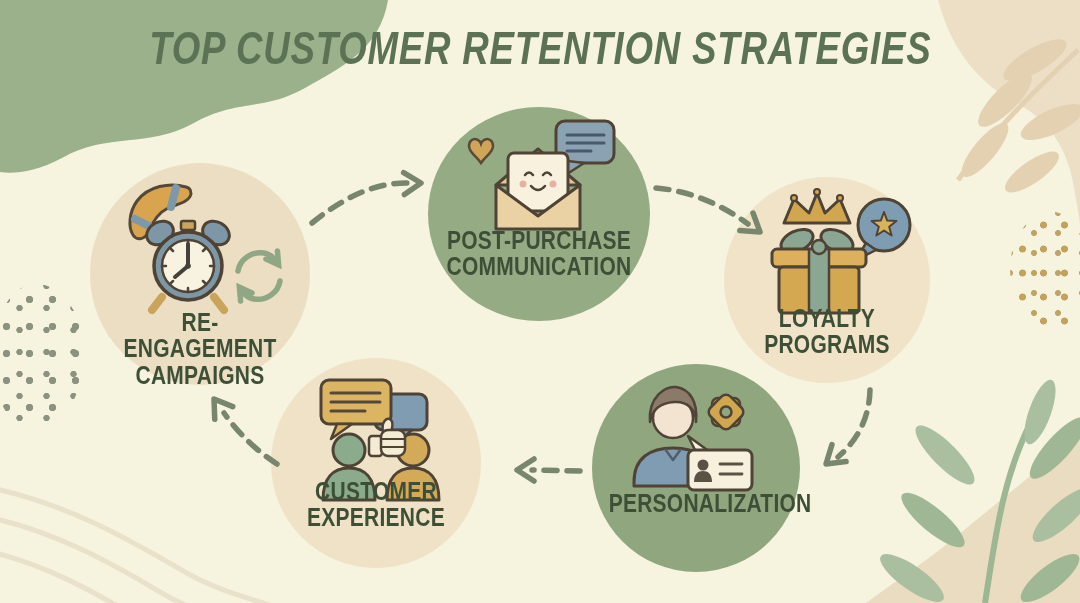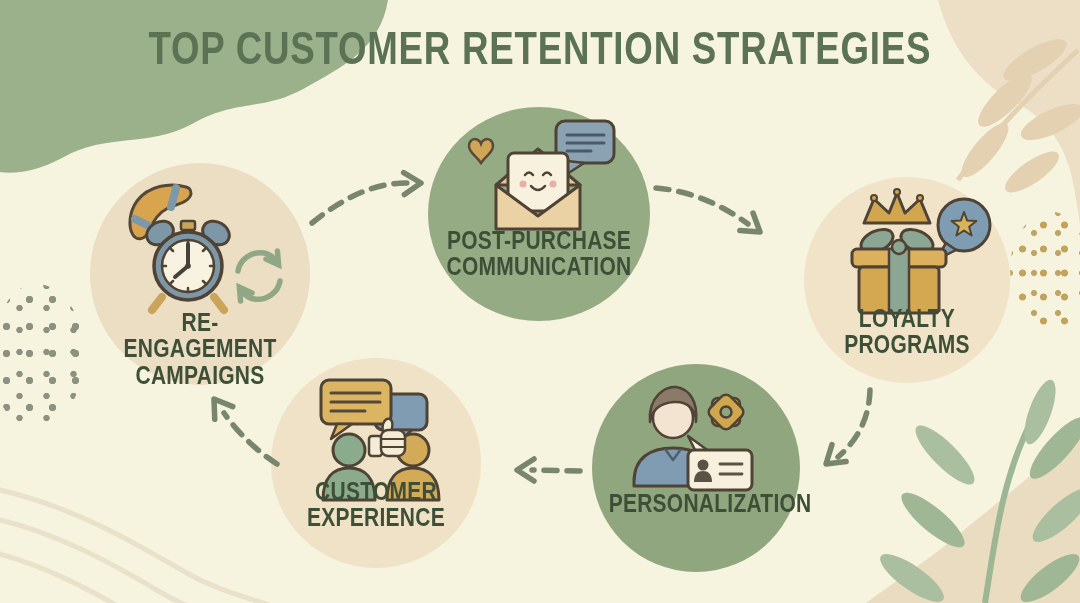--- a/index.html
+++ b/index.html
@@ -26,7 +26,7 @@
       radial-gradient(circle,#bfa565 2.7px,transparent 3.3px);
     background-size:21px 24px,24px 20px;background-position:2px 1px,12px 11px;
   }
-  .title{position:absolute;top:20px;left:0;right:0;text-align:center;z-index:5;}
+  .title{position:absolute;top:20px;left:0;right:0;text-align:center;z-index:5;font-style:italic;}
   .title span{
     display:inline-block;font-weight:bold;font-size:47px;letter-spacing:1px;
     color:#5b7354;transform:scaleX(.78);transform-origin:center;white-space:nowrap;

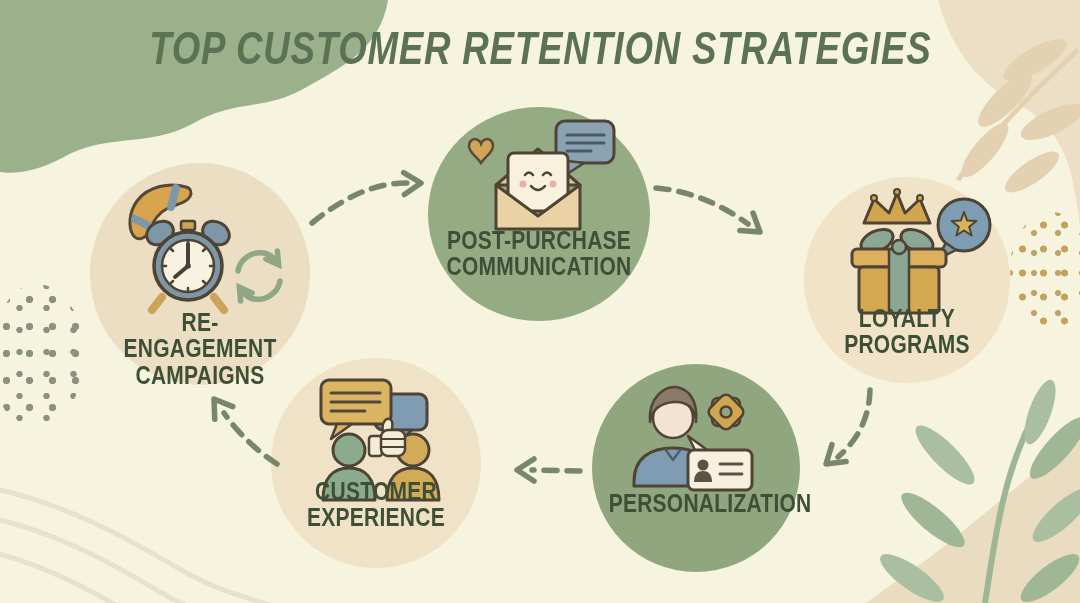--- a/index.html
+++ b/index.html
@@ -41,7 +41,7 @@
   .node .label span{display:block;}
   .n1{left:90px;top:163px;width:220px;height:222px;background:#ebdec2;}
   .n2{left:428px;top:107px;width:222px;height:214px;background:#95ab84;}
-  .n3{left:804px;top:177px;width:206px;height:206px;background:#f0e3c8;}
+  .n3{left:724px;top:177px;width:206px;height:206px;background:#f0e3c8;}
   .n4{left:592px;top:364px;width:208px;height:208px;background:#90a67f;}
   .n5{left:271px;top:358px;width:210px;height:210px;background:#efe2c6;}
   .n1 .label{top:146px;}

